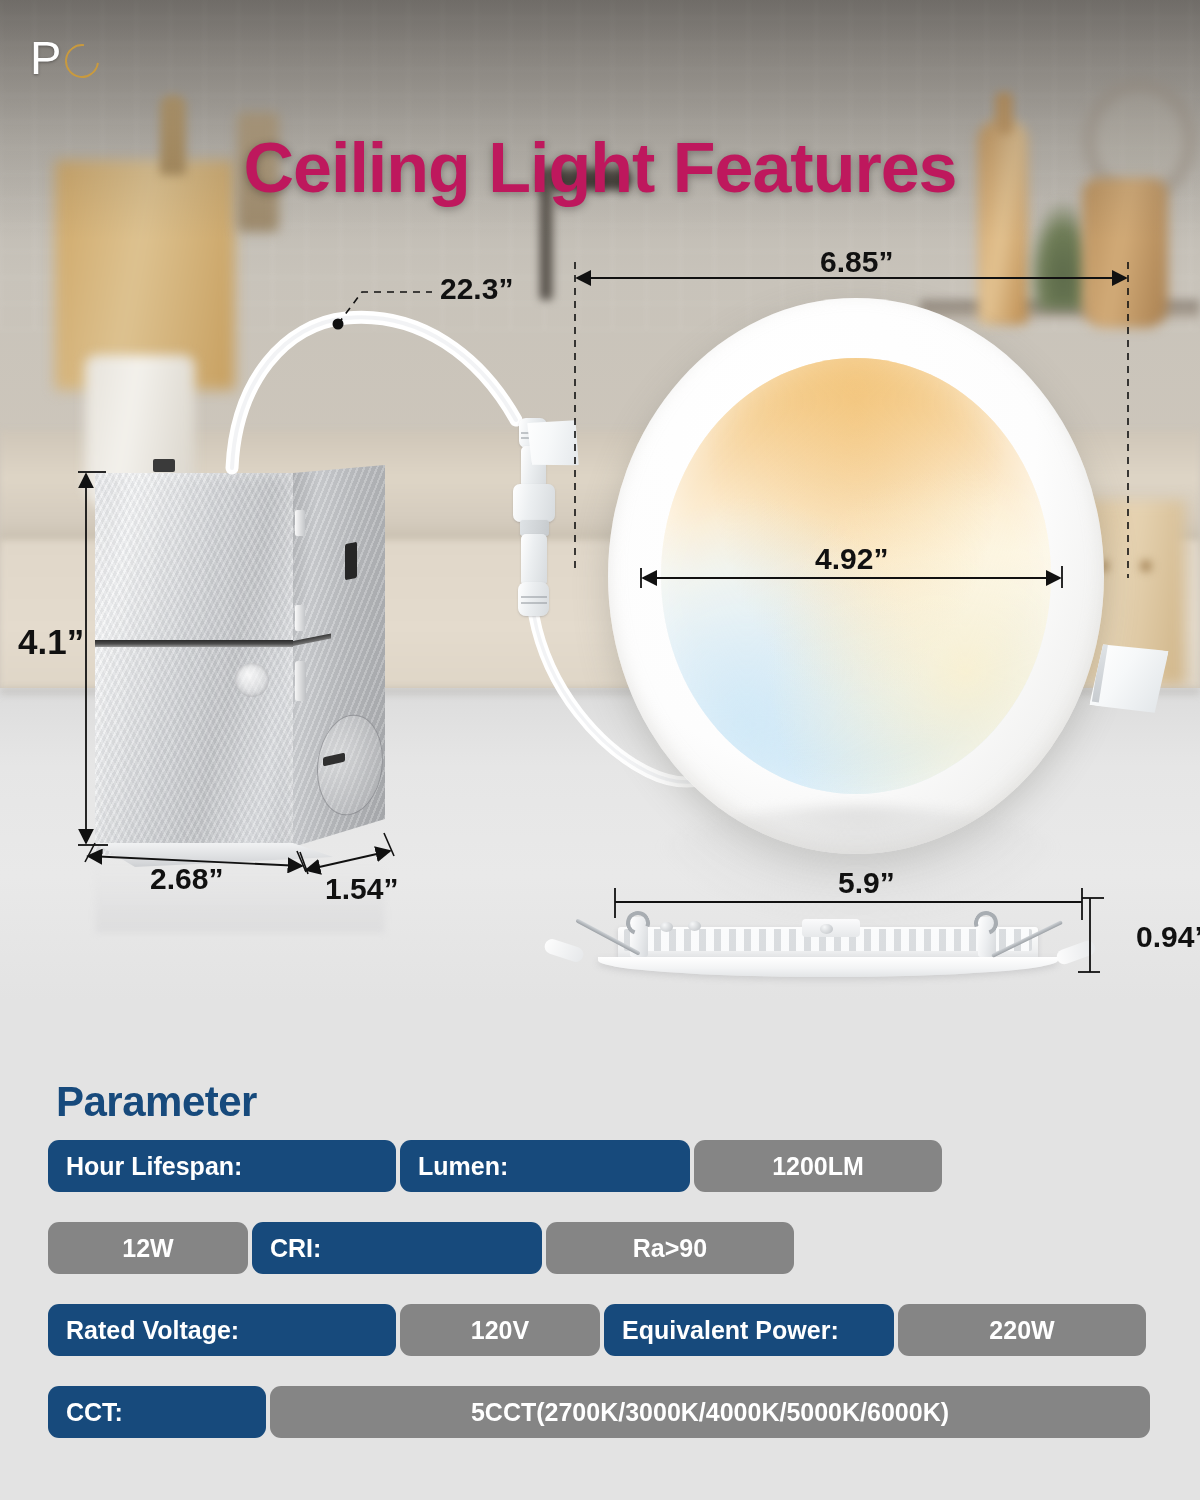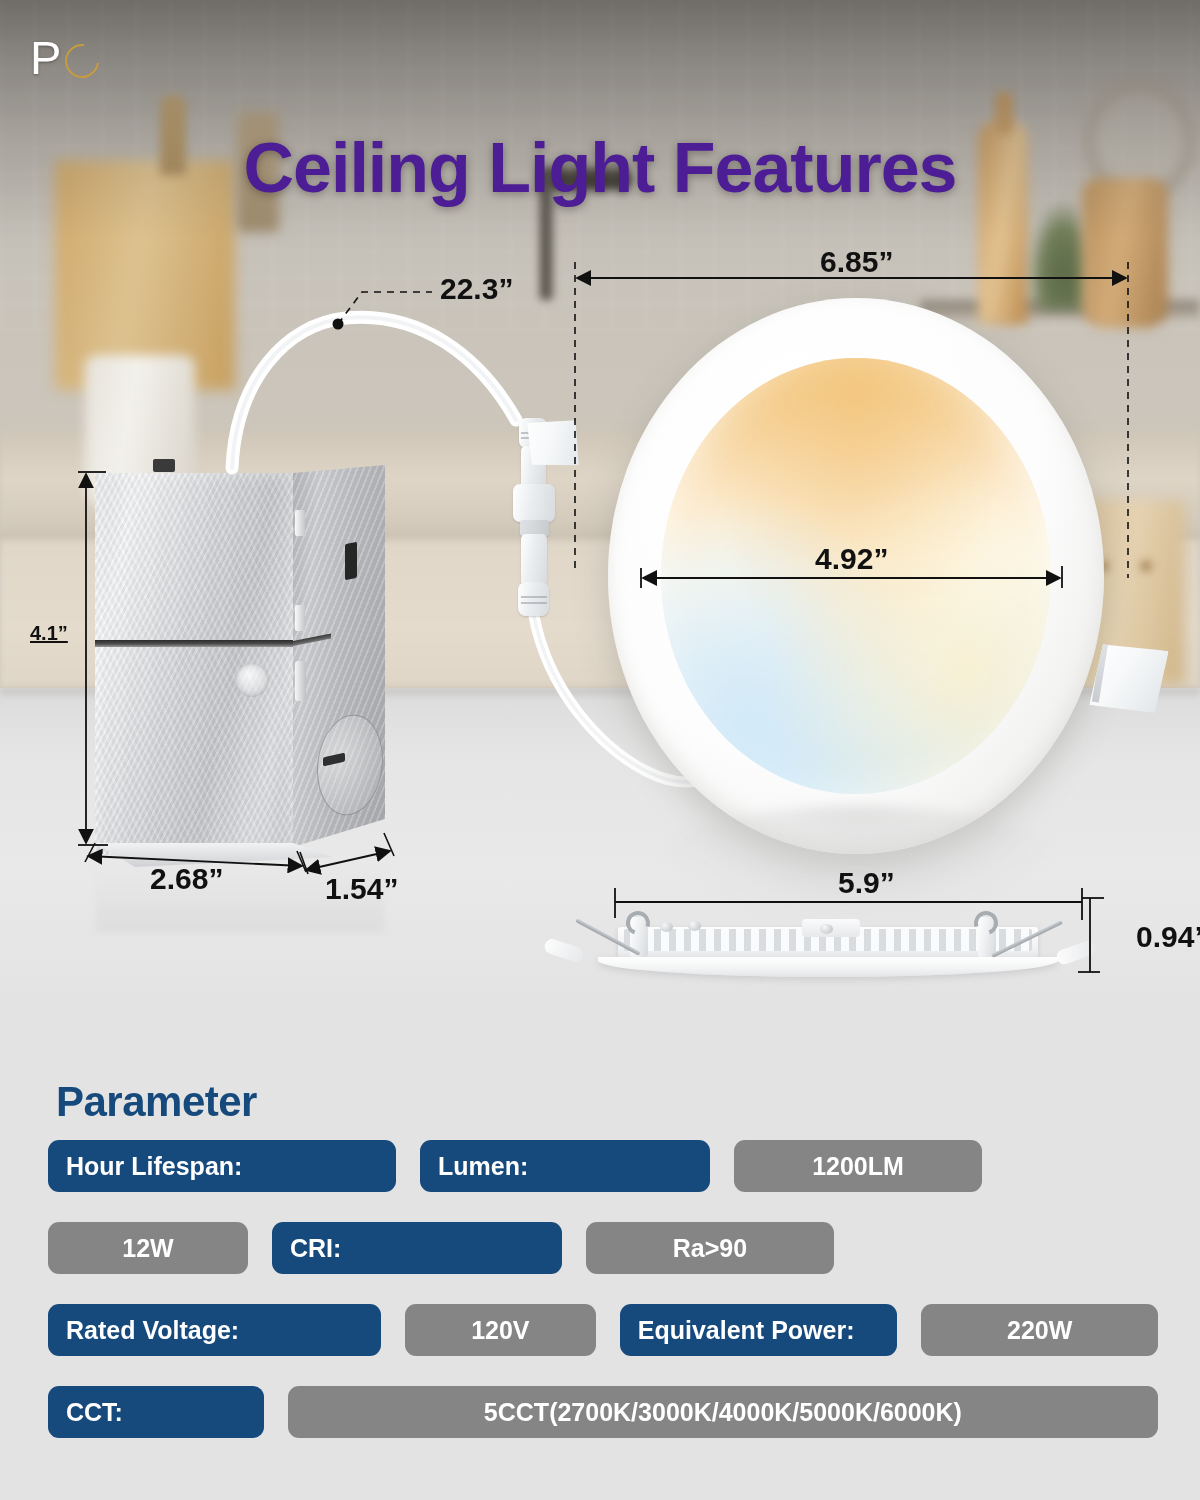--- a/index.html
+++ b/index.html
@@ -118,7 +118,7 @@
   
   .hero-title {
     position:absolute; left:0; top:128px; width:1200px; text-align:center;
-    font-size:70px; font-weight:bold; color:#4c1d95; letter-spacing:-1px;
+    font-size:70px; font-weight:bold; color:#be185d; letter-spacing:-1px;
     text-shadow:0 2px 8px rgba(40,36,32,.40);
   }
 

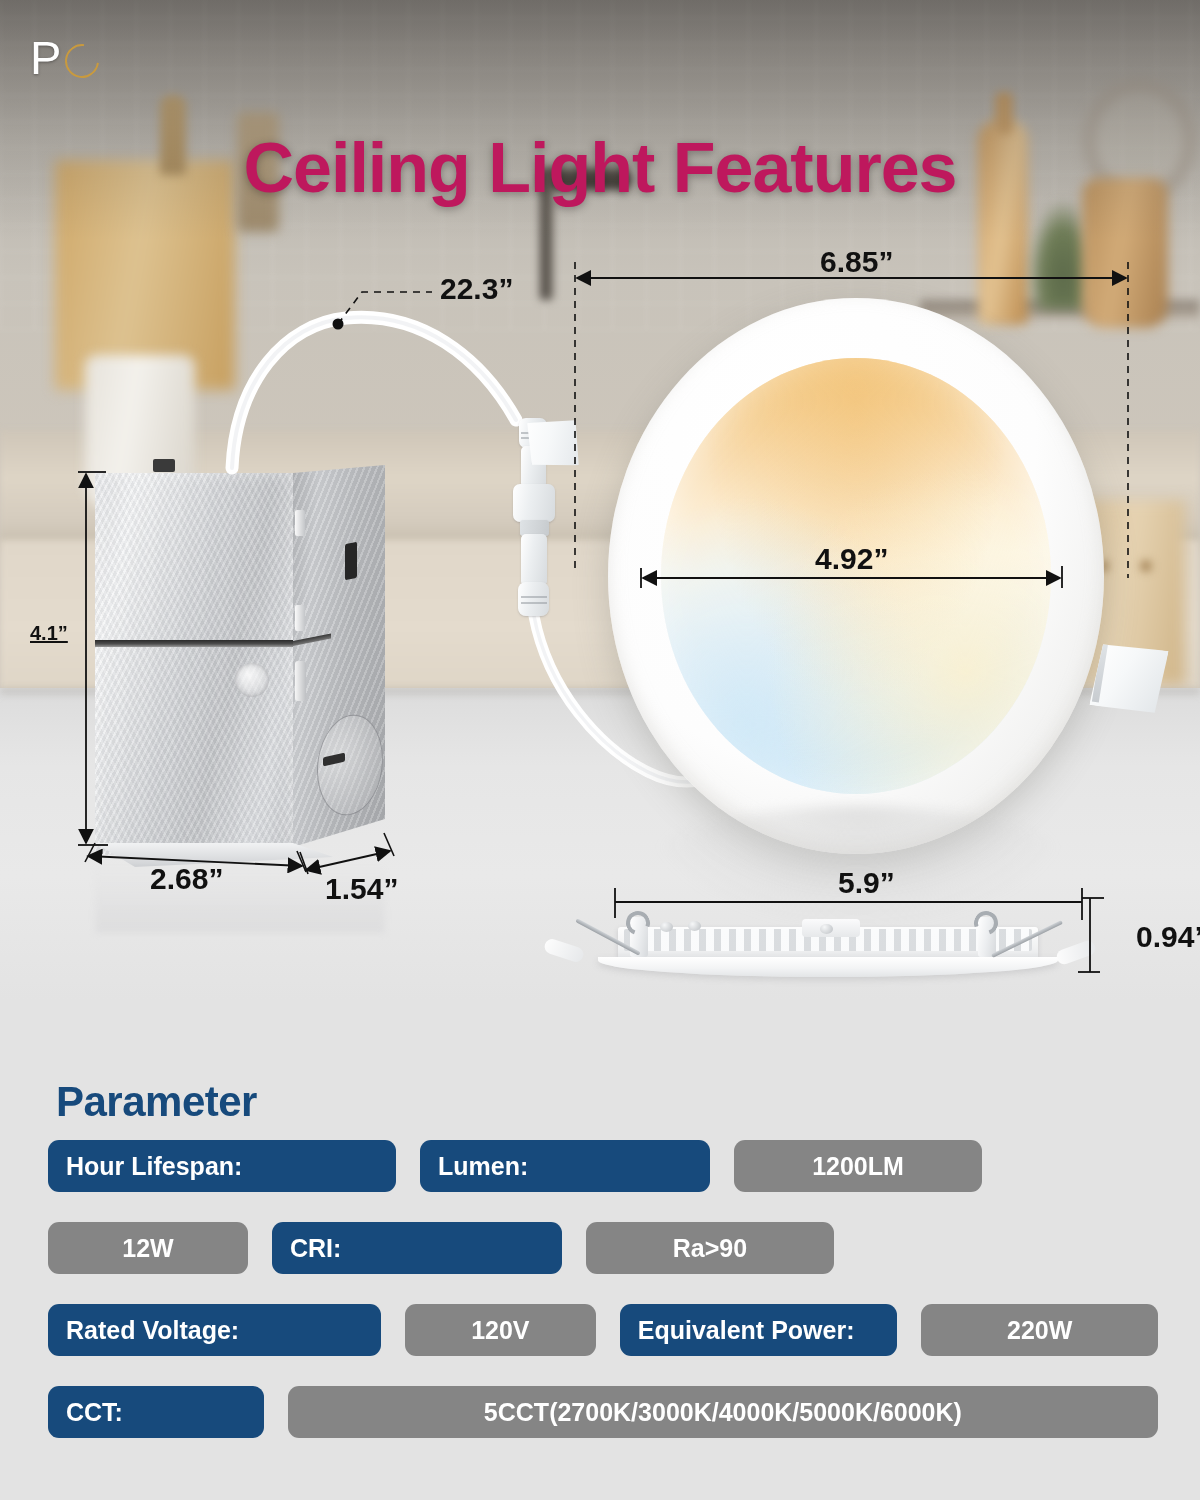--- a/index.html
+++ b/index.html
@@ -318,7 +318,7 @@
   .dl-685  { left:820px;  top:245px; }
   .dl-149  { left:440px;  top:272px; }
   .dl-492  { left:815px;  top:542px; }
-  .dl-41   { left:30px;   top:622px; font-size:20px;text-decoration:underline; }
+  .dl-41   { left:18px;   top:622px; font-size:35px; }
   .dl-268  { left:150px;  top:862px; }
   .dl-154  { left:325px;  top:872px; }
   .dl-59   { left:838px;  top:866px; }

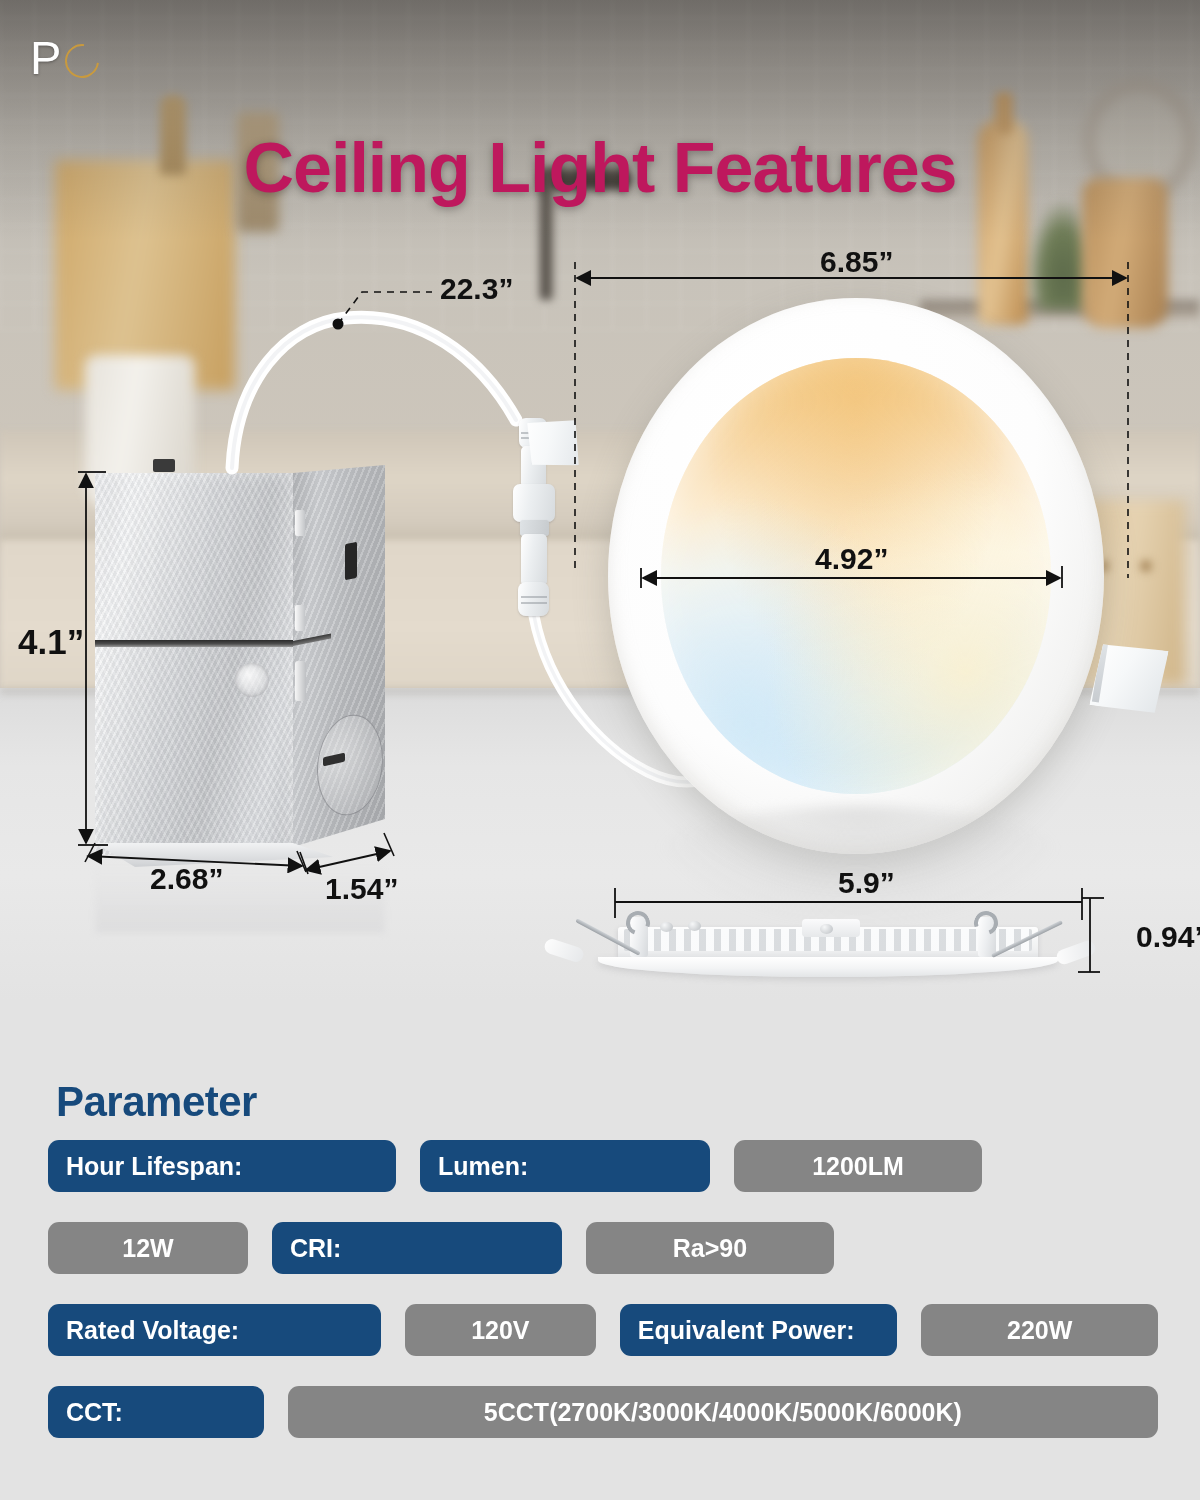--- a/index.html
+++ b/index.html
@@ -331,7 +331,7 @@
     font-size:42px; font-weight:bold; color:#174a7c; letter-spacing:-.5px;
   }
   .ptable { position:absolute; left:48px; top:1140px; width:1110px; }
-  .prow { display:flex; gap:24px; margin-bottom:14px; height:68px; }
+  .prow { display:flex; gap:4px; margin-bottom:14px; height:68px; }
   .pill {
     display:flex; align-items:center; height:52px; border-radius:11px;
     color:#ffffff; font-size:25px; font-weight:bold;

